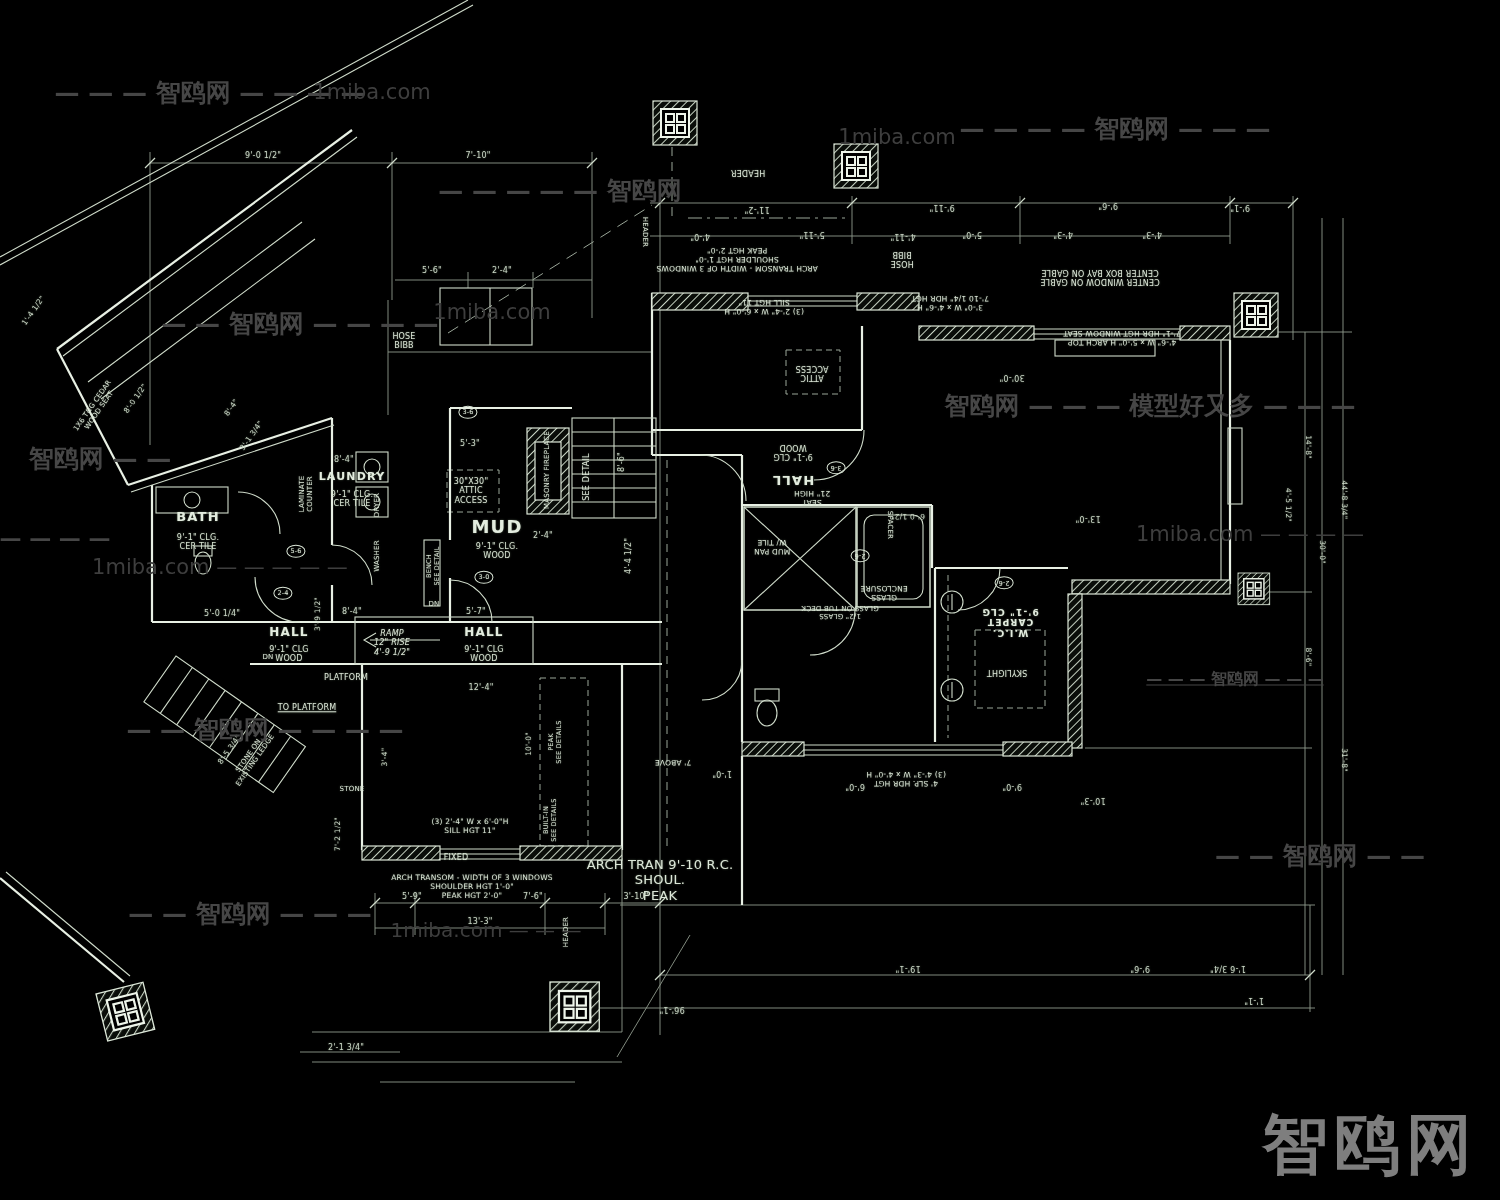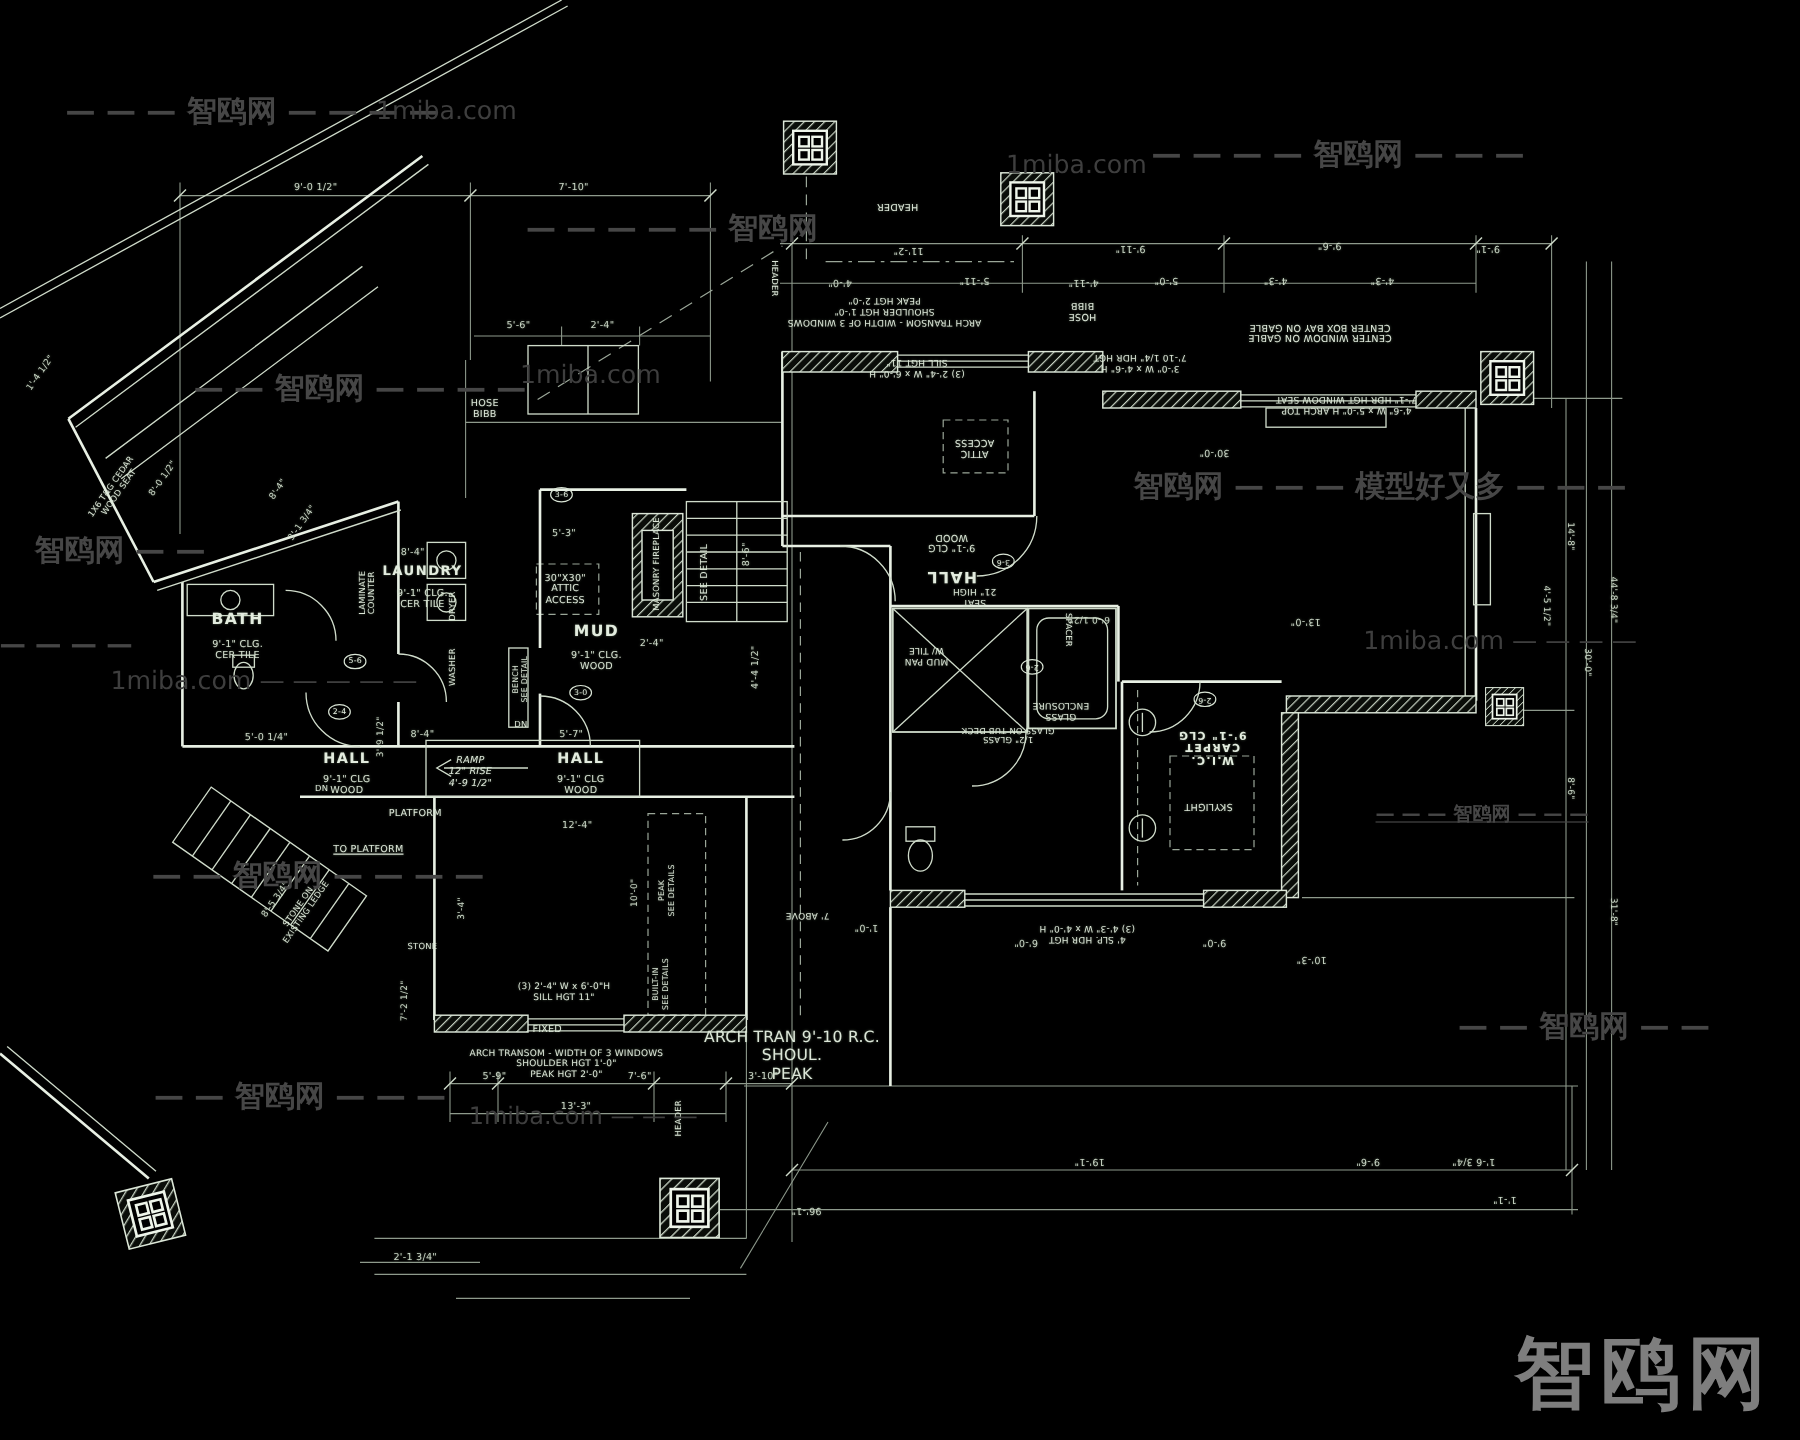--- a/index.html
+++ b/index.html
@@ -262,7 +262,7 @@
       <div class="lbl room" style="left: 352px; top: 477px; font-size: 11px; transform: translate(-50%, -50%) rotate(0deg);">LAUNDRY</div>
       <div class="lbl sub" style="left: 352px; top: 499px; font-size: 8px; transform: translate(-50%, -50%) rotate(0deg);">9'-1" CLG.
 CER TILE</div>
-      <div class="lbl room" style="left: 497px; top: 527px; font-size: 13px; transform: translate(-50%, -50%) rotate(0deg);">MUD</div>
+      <div class="lbl room" style="left: 497px; top: 527px; font-size: 18px; transform: translate(-50%, -50%) rotate(0deg);">MUD</div>
       <div class="lbl sub" style="left: 497px; top: 551px; font-size: 8px; transform: translate(-50%, -50%) rotate(0deg);">9'-1" CLG.
 WOOD</div>
       <div class="lbl room" style="left: 289px; top: 632px; font-size: 12px; transform: translate(-50%, -50%) rotate(0deg);">HALL</div>

